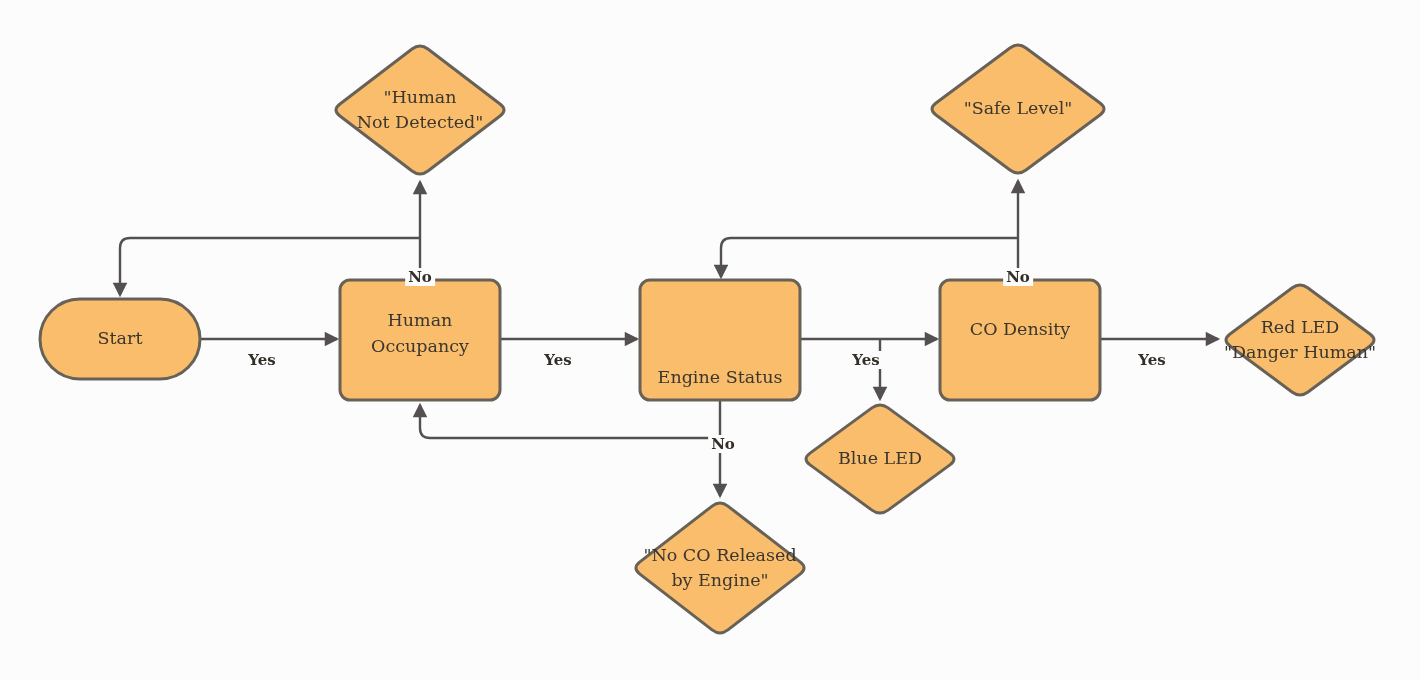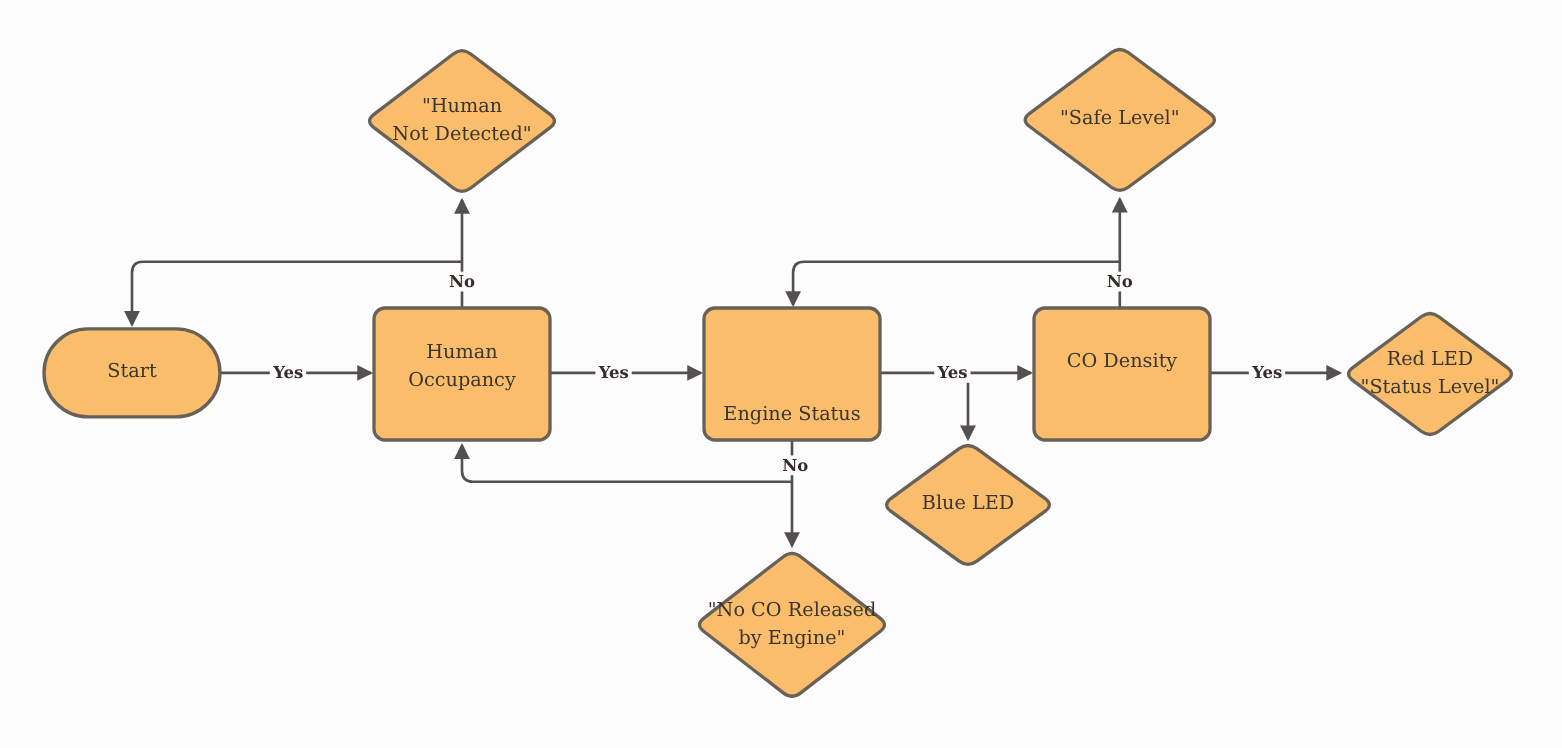--- a/index.html
+++ b/index.html
@@ -29,7 +29,7 @@
     position:absolute;transform:translate(-50%,-50%);
     background:var(--canvas-bg);padding:0 3px;
     font-weight:bold;font-size:15px;color:var(--edge-label-text);
-    pointer-events:none;white-space:nowrap;
+    pointer-events:none;white-space:nowrap;margin-top:21px;
   }
 </style>
 </head>

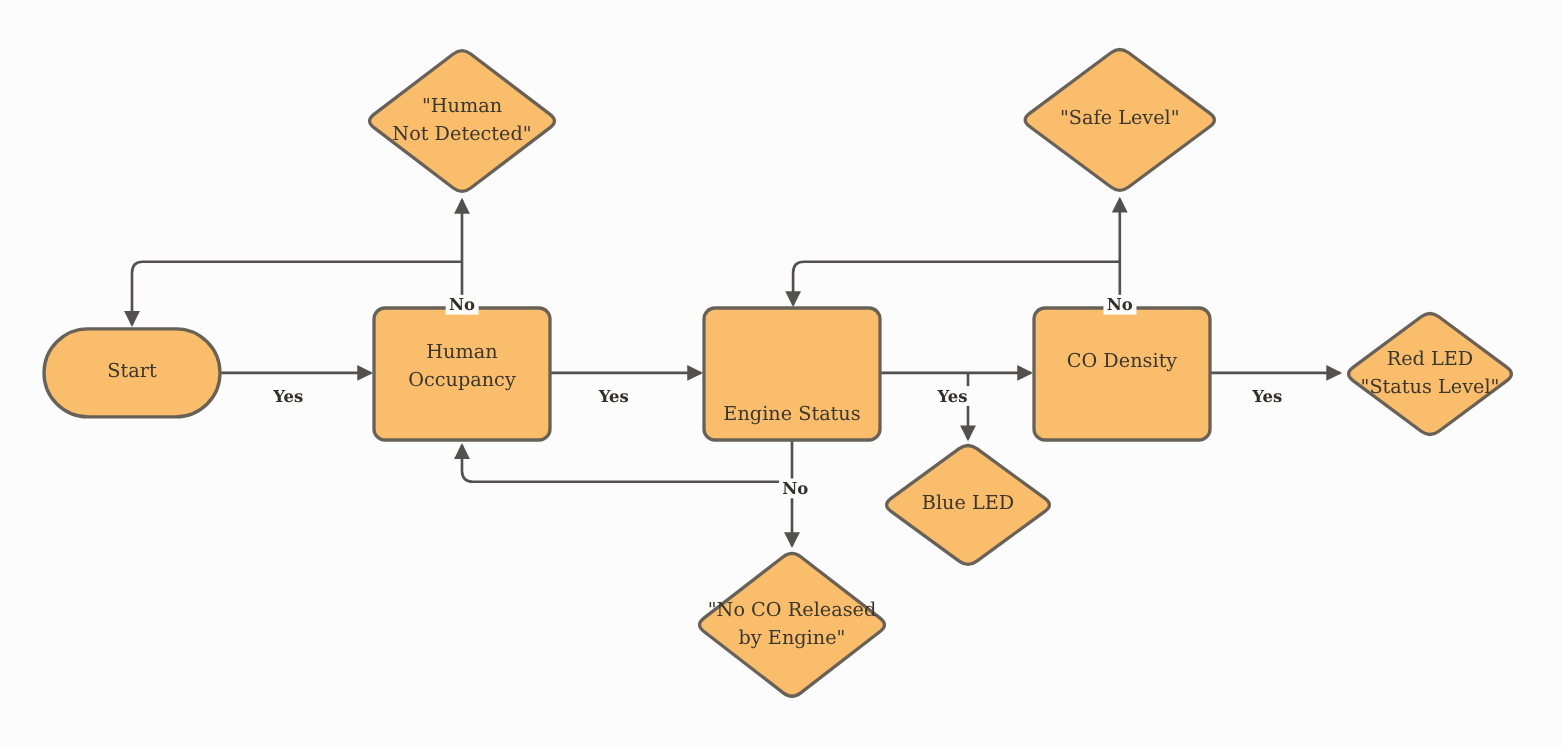--- a/index.html
+++ b/index.html
@@ -76,7 +76,7 @@
 Not Detected"</div>
   <div class="node-label" style="left:928px;top:42px;width:180px;height:134px;">"Safe Level"</div>
   <div class="node-label" style="left:1210px;top:282px;width:180px;height:116px;">Red LED
-"Status Level"</div>
+"Danger Human"</div>
   <div class="node-label" style="left:790px;top:402px;width:180px;height:114px;text-align:center;">Blue LED</div>
   <div class="node-label" style="left:628px;top:500px;width:184px;height:136px;">"No CO Released
 by Engine"</div>

